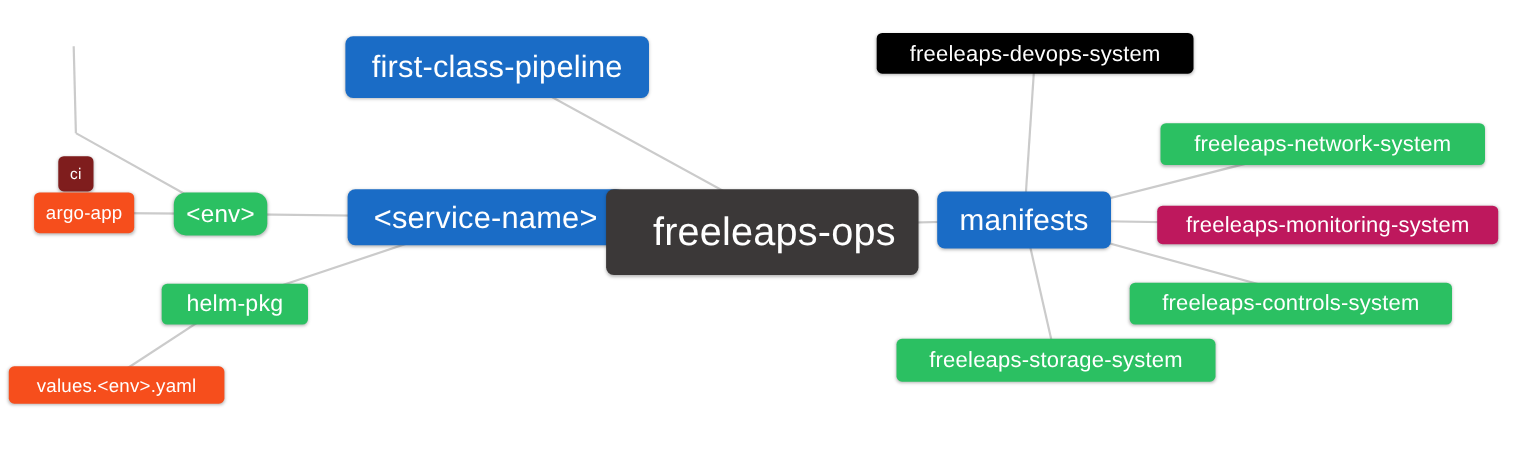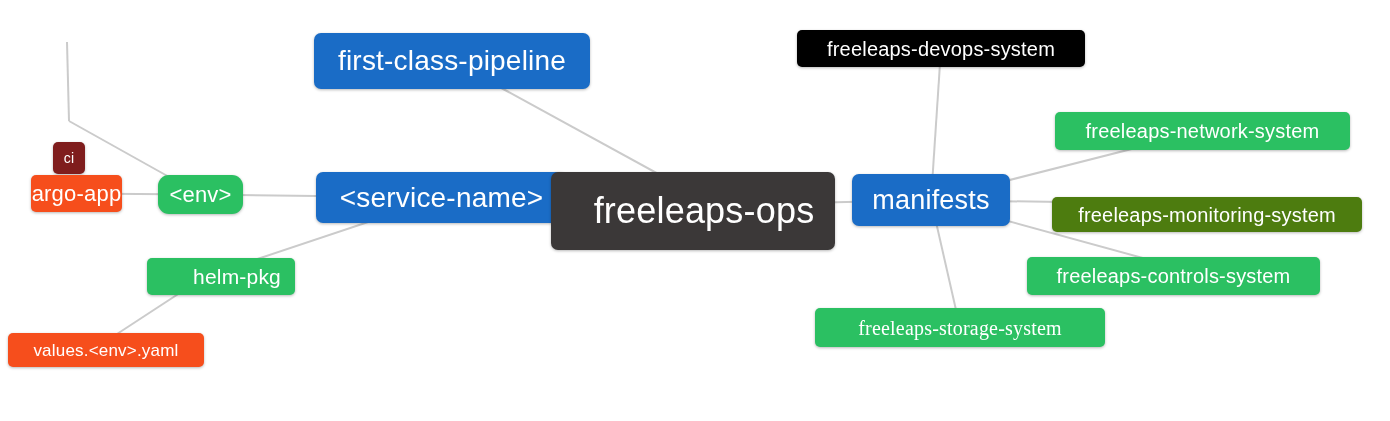--- a/index.html
+++ b/index.html
@@ -58,7 +58,7 @@
       <line stroke="#cbcbcb" stroke-width="2" x1="931" y1="200" x2="960" y2="327.5"></line>
     </svg>
     <div class="node" style="left: 53px; top: 105px; width: 32px; height: 32px; font-size: 14px; background: #7f1d1d; color: rgb(255, 255, 255); border-radius: 5px; margin-top: 37px;">ci</div>
-    <div class="node" style="left: 31px; top: 175px; width: 91px; height: 37px; font-size: 22px; background: rgb(246, 78, 28); color: rgb(255, 255, 255); border-radius: 5px;">argo-app</div>
+    <div class="node" style="left: 31px; top: 175px; width: 91px; height: 37px; font-size: 17px; background: rgb(246, 78, 28); color: rgb(255, 255, 255); border-radius: 5px;">argo-app</div>
     <div class="node" style="left: 158px; top: 175px; width: 85px; height: 39px; font-size: 22px; background: rgb(43, 192, 98); color: rgb(255, 255, 255); border-radius: 11px;">&lt;env&gt;</div>
     <div class="node" style="left: 147px; top: 258px; width: 116px; height: 37px; font-size: 21px; background: rgb(43, 192, 98); color: rgb(255, 255, 255); border-radius: 5px; padding-left: 32px;">helm-pkg</div>
     <div class="node" style="left: 8px; top: 333px; width: 196px; height: 34px; font-size: 17px; background: rgb(246, 78, 28); color: rgb(255, 255, 255); border-radius: 5px;">values.&lt;env&gt;.yaml</div>

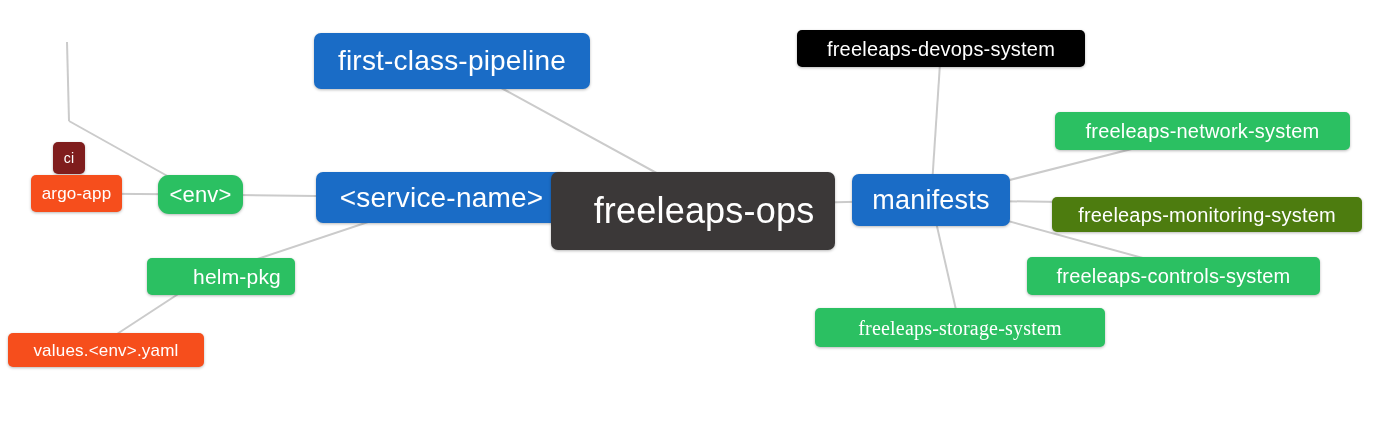--- a/index.html
+++ b/index.html
@@ -68,7 +68,7 @@
     <div class="node" style="left: 852px; top: 174px; width: 158px; height: 52px; font-size: 27px; background: rgb(26, 108, 198); color: rgb(255, 255, 255); border-radius: 7px;">manifests</div>
     <div class="node" style="left: 797px; top: 30px; width: 288px; height: 37px; font-size: 20px; background: #000000; color: rgb(255, 255, 255); border-radius: 5px;">freeleaps-devops-system</div>
     <div class="node" style="left: 1055px; top: 112px; width: 295px; height: 38px; font-size: 20px; background: rgb(43, 192, 98); color: rgb(255, 255, 255); border-radius: 5px;">freeleaps-network-system</div>
-    <div class="node" style="left: 1052px; top: 197px; width: 310px; height: 35px; font-size: 20px; background: #4d7c0f; color: rgb(255, 255, 255); border-radius: 5px;">freeleaps-monitoring-system</div>
+    <div class="node" style="left: 1052px; top: 187px; width: 310px; height: 35px; font-size: 20px; background: #be185d; color: rgb(255, 255, 255); border-radius: 5px;">freeleaps-monitoring-system</div>
     <div class="node" style="left: 1027px; top: 257px; width: 293px; height: 38px; font-size: 20px; background: rgb(43, 192, 98); color: rgb(255, 255, 255); border-radius: 5px;">freeleaps-controls-system</div>
     <div class="node" style="left: 815px; top: 308px; width: 290px; height: 39px; font-size: 20px; background: rgb(43, 192, 98); color: rgb(255, 255, 255); border-radius: 5px; font-family: Liberation Serif, serif;">freeleaps-storage-system</div>
   </div>

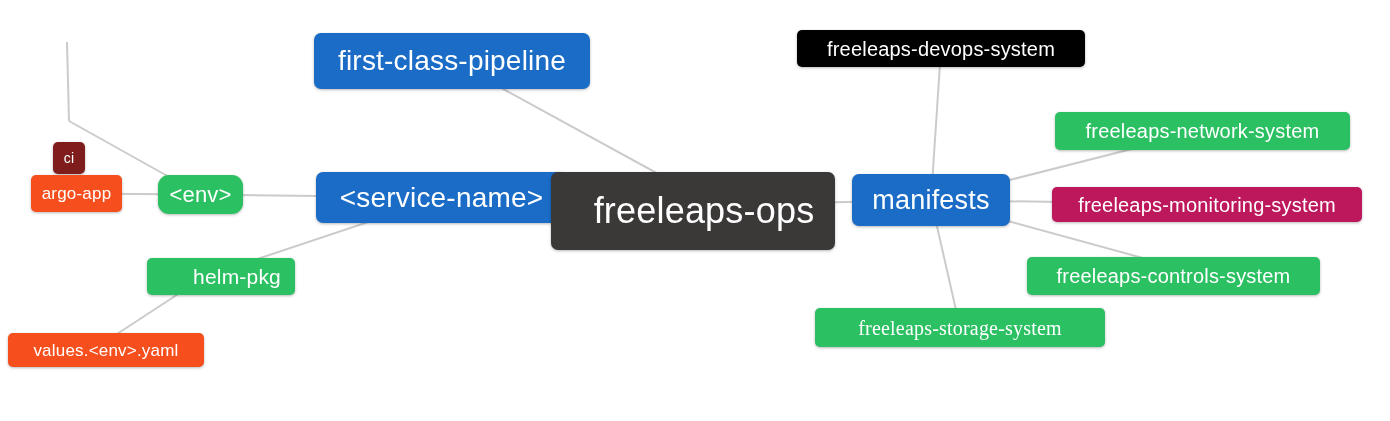--- a/index.html
+++ b/index.html
@@ -60,7 +60,7 @@
     <div class="node" style="left: 53px; top: 105px; width: 32px; height: 32px; font-size: 14px; background: #7f1d1d; color: rgb(255, 255, 255); border-radius: 5px; margin-top: 37px;">ci</div>
     <div class="node" style="left: 31px; top: 175px; width: 91px; height: 37px; font-size: 17px; background: rgb(246, 78, 28); color: rgb(255, 255, 255); border-radius: 5px;">argo-app</div>
     <div class="node" style="left: 158px; top: 175px; width: 85px; height: 39px; font-size: 22px; background: rgb(43, 192, 98); color: rgb(255, 255, 255); border-radius: 11px;">&lt;env&gt;</div>
-    <div class="node" style="left: 147px; top: 258px; width: 116px; height: 37px; font-size: 21px; background: rgb(43, 192, 98); color: rgb(255, 255, 255); border-radius: 5px; padding-left: 32px;">helm-pkg</div>
+    <div class="node" style="left: 147px; top: 258px; width: 133px; height: 37px; font-size: 21px; background: rgb(43, 192, 98); color: rgb(255, 255, 255); border-radius: 5px;">helm-pkg</div>
     <div class="node" style="left: 8px; top: 333px; width: 196px; height: 34px; font-size: 17px; background: rgb(246, 78, 28); color: rgb(255, 255, 255); border-radius: 5px;">values.&lt;env&gt;.yaml</div>
     <div class="node" style="left: 314px; top: 33px; width: 276px; height: 56px; font-size: 28px; background: rgb(26, 108, 198); color: rgb(255, 255, 255); border-radius: 7px; text-align: center;">first-class-pipeline</div>
     <div class="node" style="left: 316px; top: 172px; width: 251px; height: 51px; font-size: 28px; background: rgb(26, 108, 198); color: rgb(255, 255, 255); border-radius: 7px; text-align: right;">&lt;service-name&gt;</div>

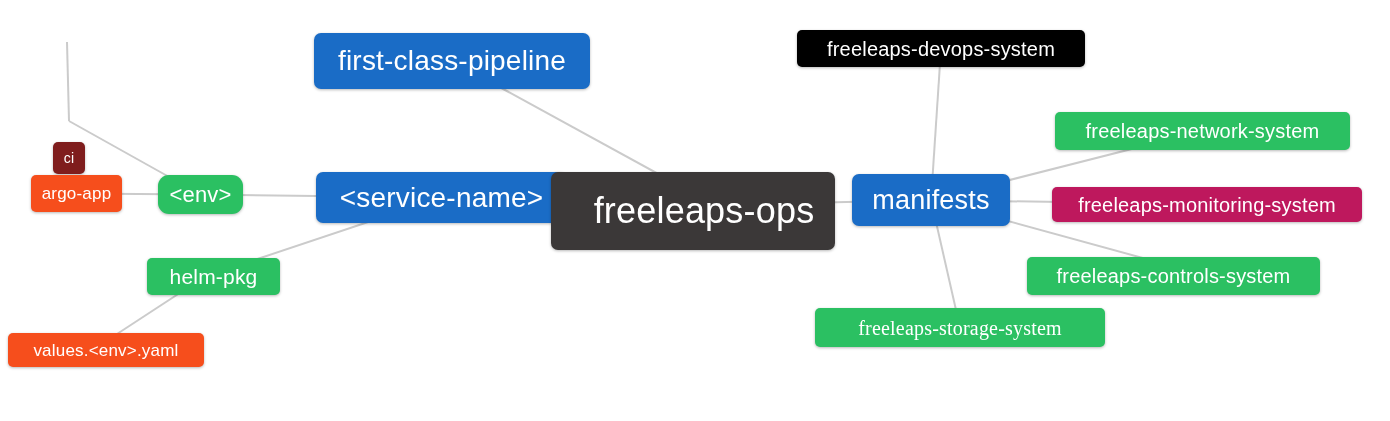--- a/index.html
+++ b/index.html
@@ -70,7 +70,7 @@
     <div class="node" style="left: 1055px; top: 112px; width: 295px; height: 38px; font-size: 20px; background: rgb(43, 192, 98); color: rgb(255, 255, 255); border-radius: 5px;">freeleaps-network-system</div>
     <div class="node" style="left: 1052px; top: 187px; width: 310px; height: 35px; font-size: 20px; background: #be185d; color: rgb(255, 255, 255); border-radius: 5px;">freeleaps-monitoring-system</div>
     <div class="node" style="left: 1027px; top: 257px; width: 293px; height: 38px; font-size: 20px; background: rgb(43, 192, 98); color: rgb(255, 255, 255); border-radius: 5px;">freeleaps-controls-system</div>
-    <div class="node" style="left: 815px; top: 308px; width: 290px; height: 39px; font-size: 20px; background: rgb(43, 192, 98); color: rgb(255, 255, 255); border-radius: 5px; font-family: Liberation Serif, serif;">freeleaps-storage-system</div>
+    <div class="node" style="left: 815px; top: 308px; width: 290px; height: 39px; font-size: 20px; background: rgb(43, 192, 98); color: rgb(255, 255, 255); border-radius: 5px;">freeleaps-storage-system</div>
   </div>
 
 </body></html>

